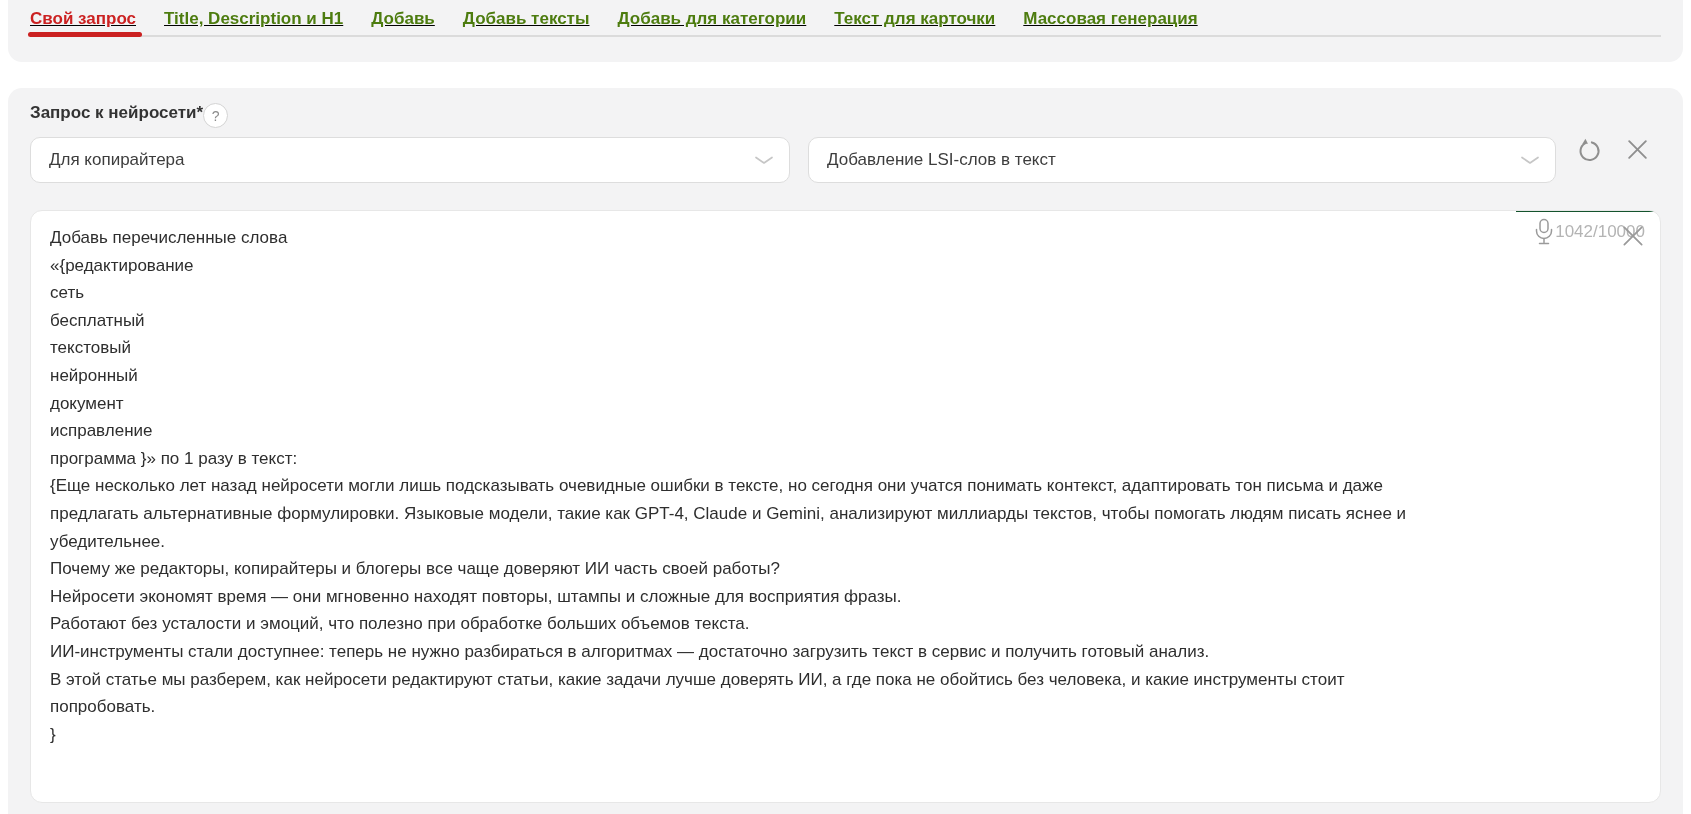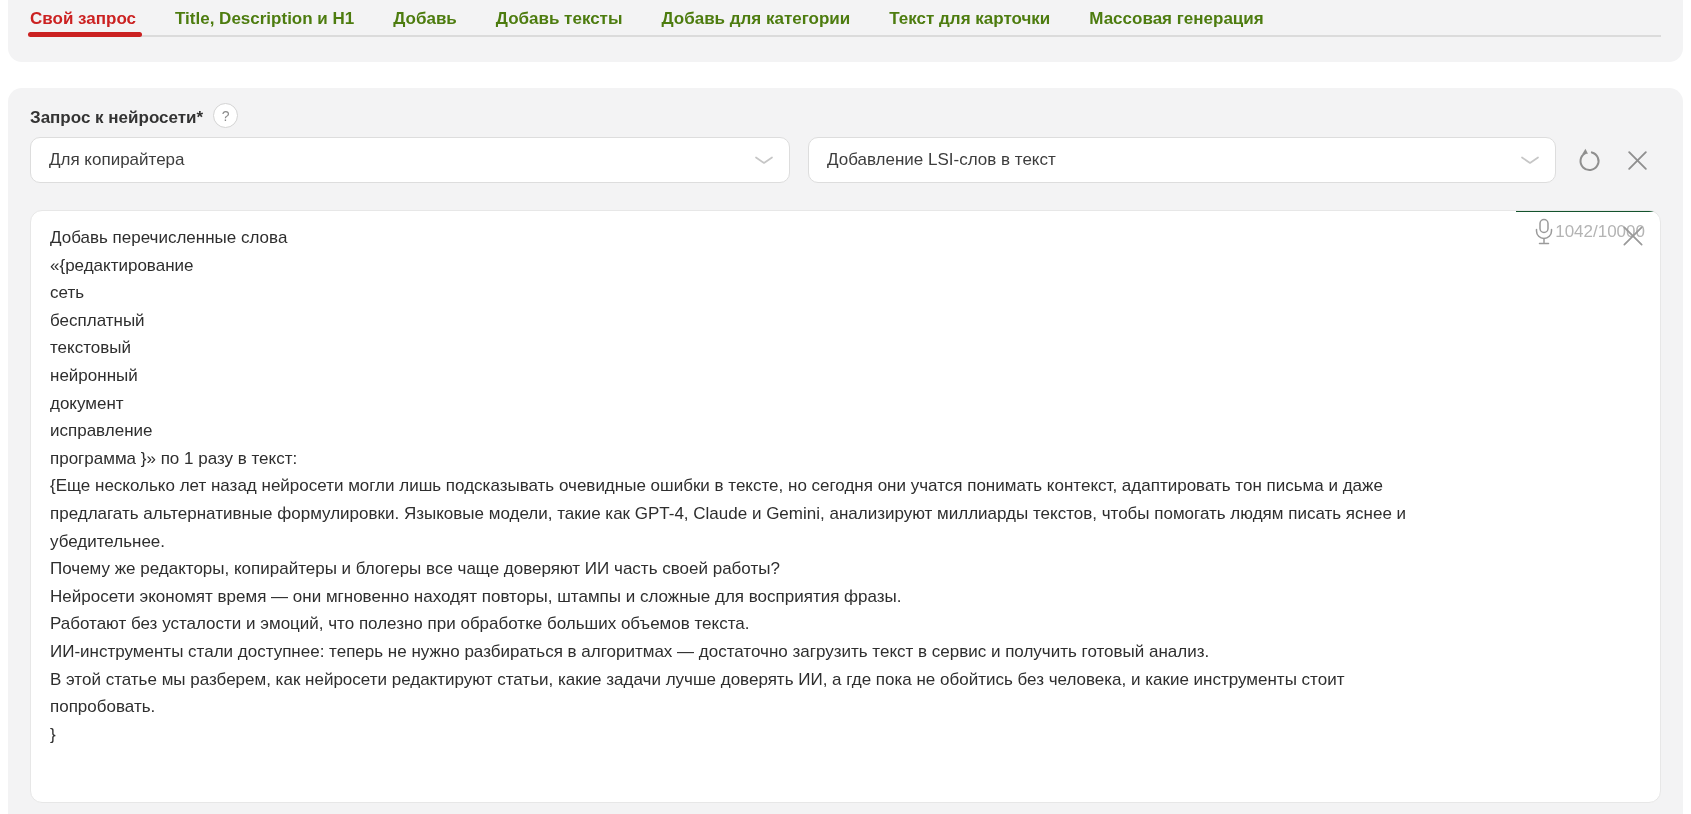--- a/index.html
+++ b/index.html
@@ -11,7 +11,7 @@
                border-radius:0 0 14px 14px; position:relative; }
   .tabs-hairline { position:absolute; top:35px; left:22px; width:1631px; height:2px;
                    background:#dbdbdb; }
-  .tabs { position:relative; display:flex; gap:39px; padding:9px 0 0 22px; }
+  .tabs { position:relative; display:flex; gap:28px; padding:9px 0 0 22px;text-decoration:underline; }
   .tab { font-size:17px; font-weight:bold; color:#4d7c0f; white-space:nowrap;
          position:relative; height:22px; cursor:pointer; }
   .tab.active { color:#cb2121; }

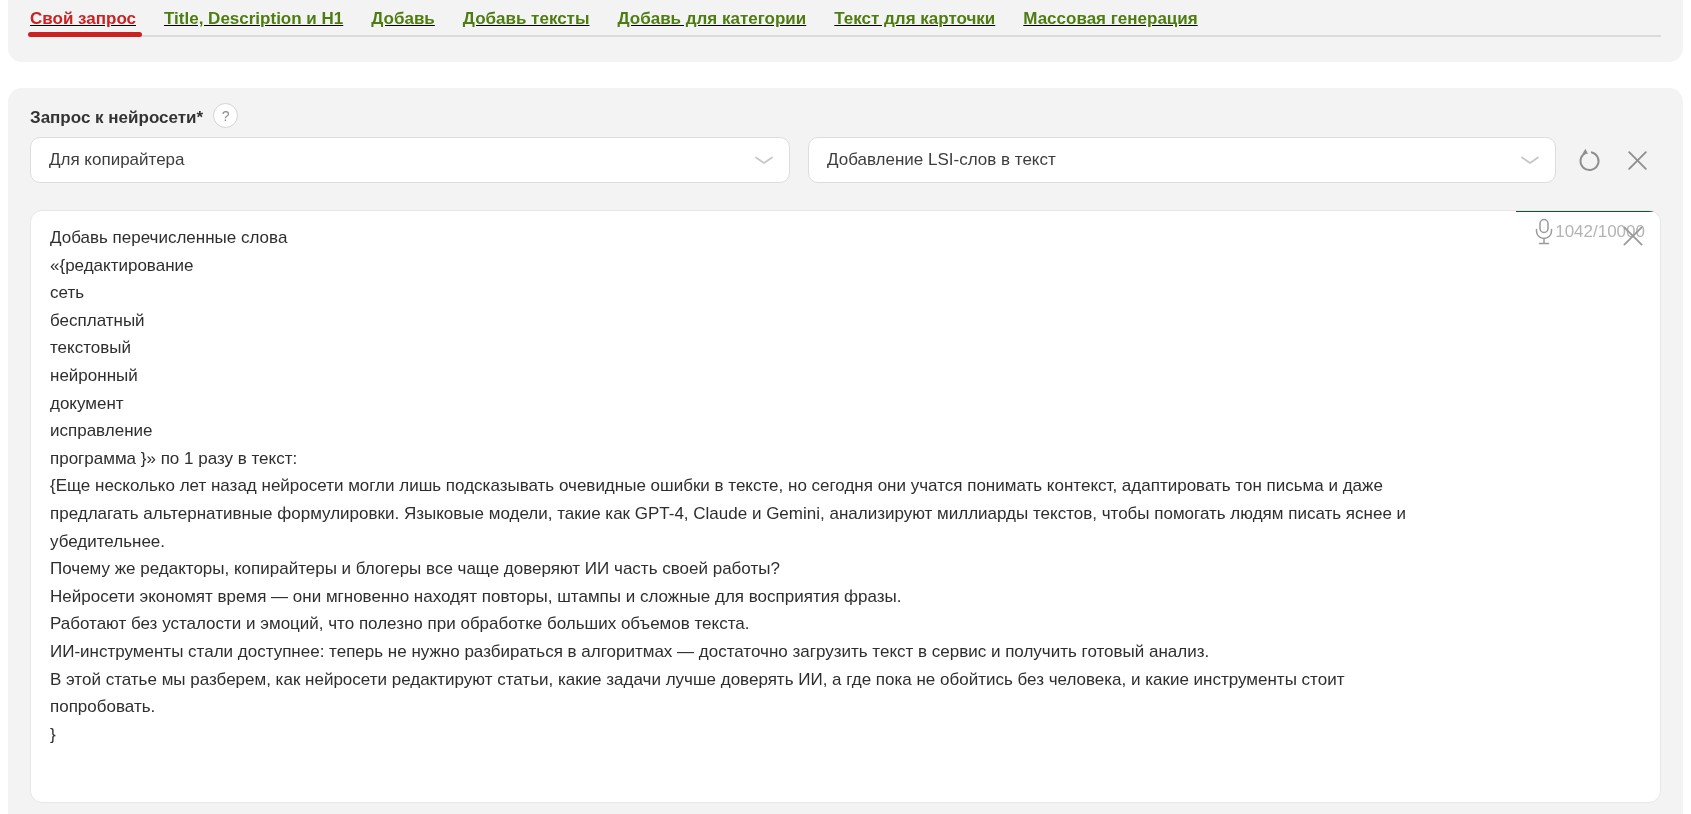--- a/index.html
+++ b/index.html
@@ -22,7 +22,7 @@
   .panel { margin:26px 8px 0 8px; height:726px; background:#f3f3f4;
            border-radius:14px 14px 0 0; padding:15px 22px 0 22px; }
 
-  .label-row { display:flex; align-items:flex-end; gap:10px; height:25px; }
+  .label-row { display:flex; align-items:flex-start; height:25px; }
   .label { font-size:17px; font-weight:bold; color:#333333; }
   .help { width:25px; height:25px; border-radius:50%; background:#ffffff;
           border:1px solid #d4d4d4; color:#8a8a8a; font-size:14px;

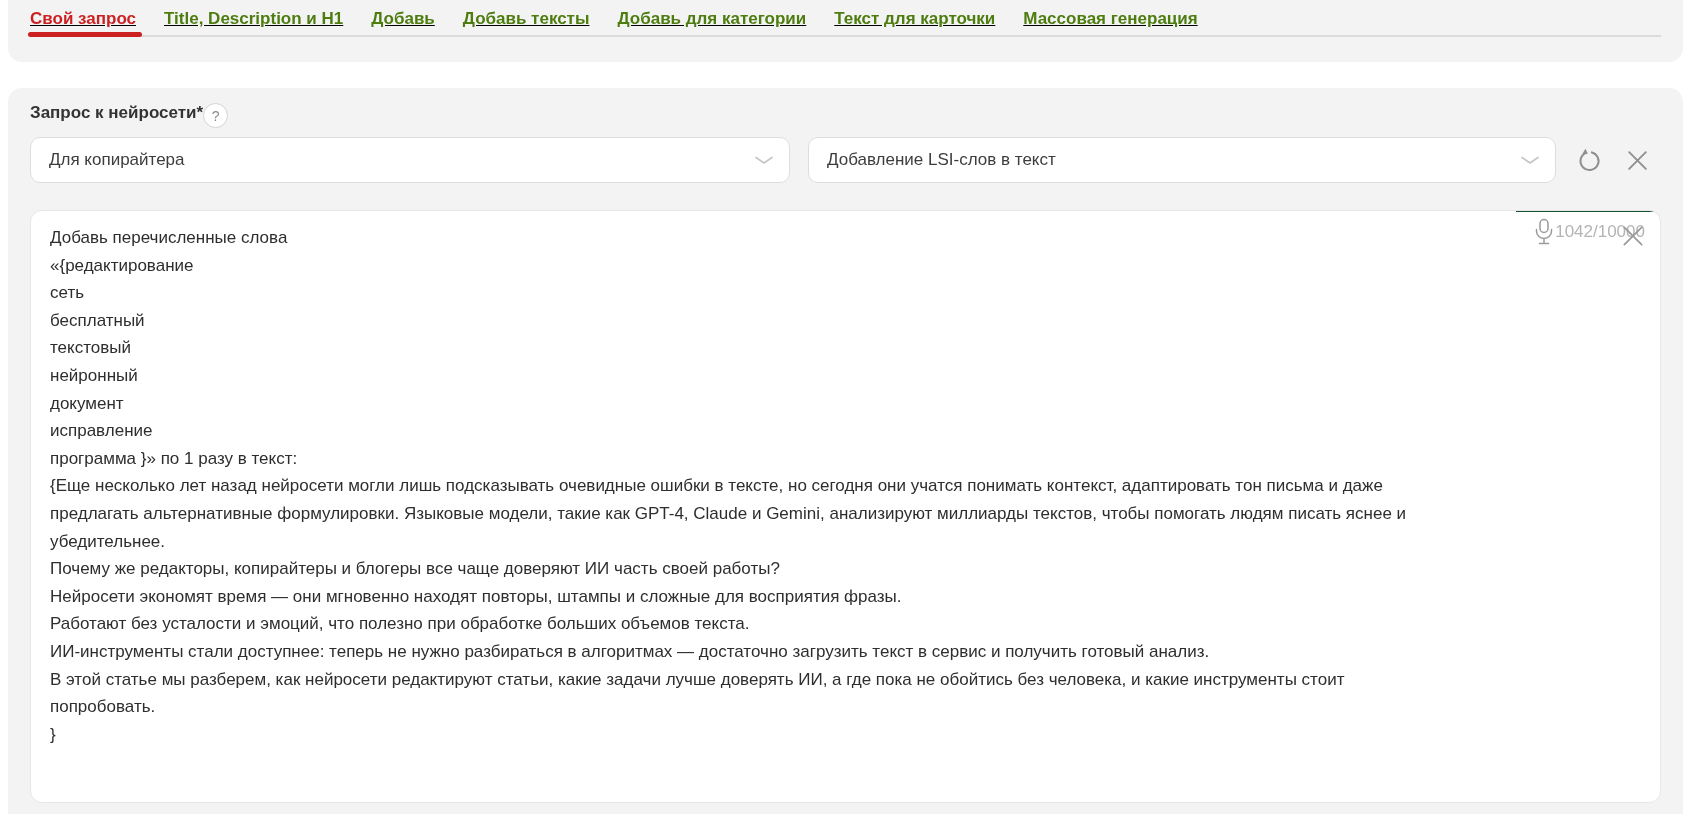--- a/index.html
+++ b/index.html
@@ -28,7 +28,7 @@
           border:1px solid #d4d4d4; color:#8a8a8a; font-size:14px;
           display:flex; align-items:center; justify-content:center; cursor:pointer; }
 
-  .selects-row { margin-top:9px; display:flex; align-items:center; }
+  .selects-row { margin-top:9px; display:flex; align-items:flex-start; }
   .select { height:46px; background:#ffffff; border:1px solid #dddddd; border-radius:10px;
             display:flex; align-items:center; justify-content:space-between;
             padding:0 16px 0 18px; font-size:17px; color:#3d3d3d; cursor:pointer; }

